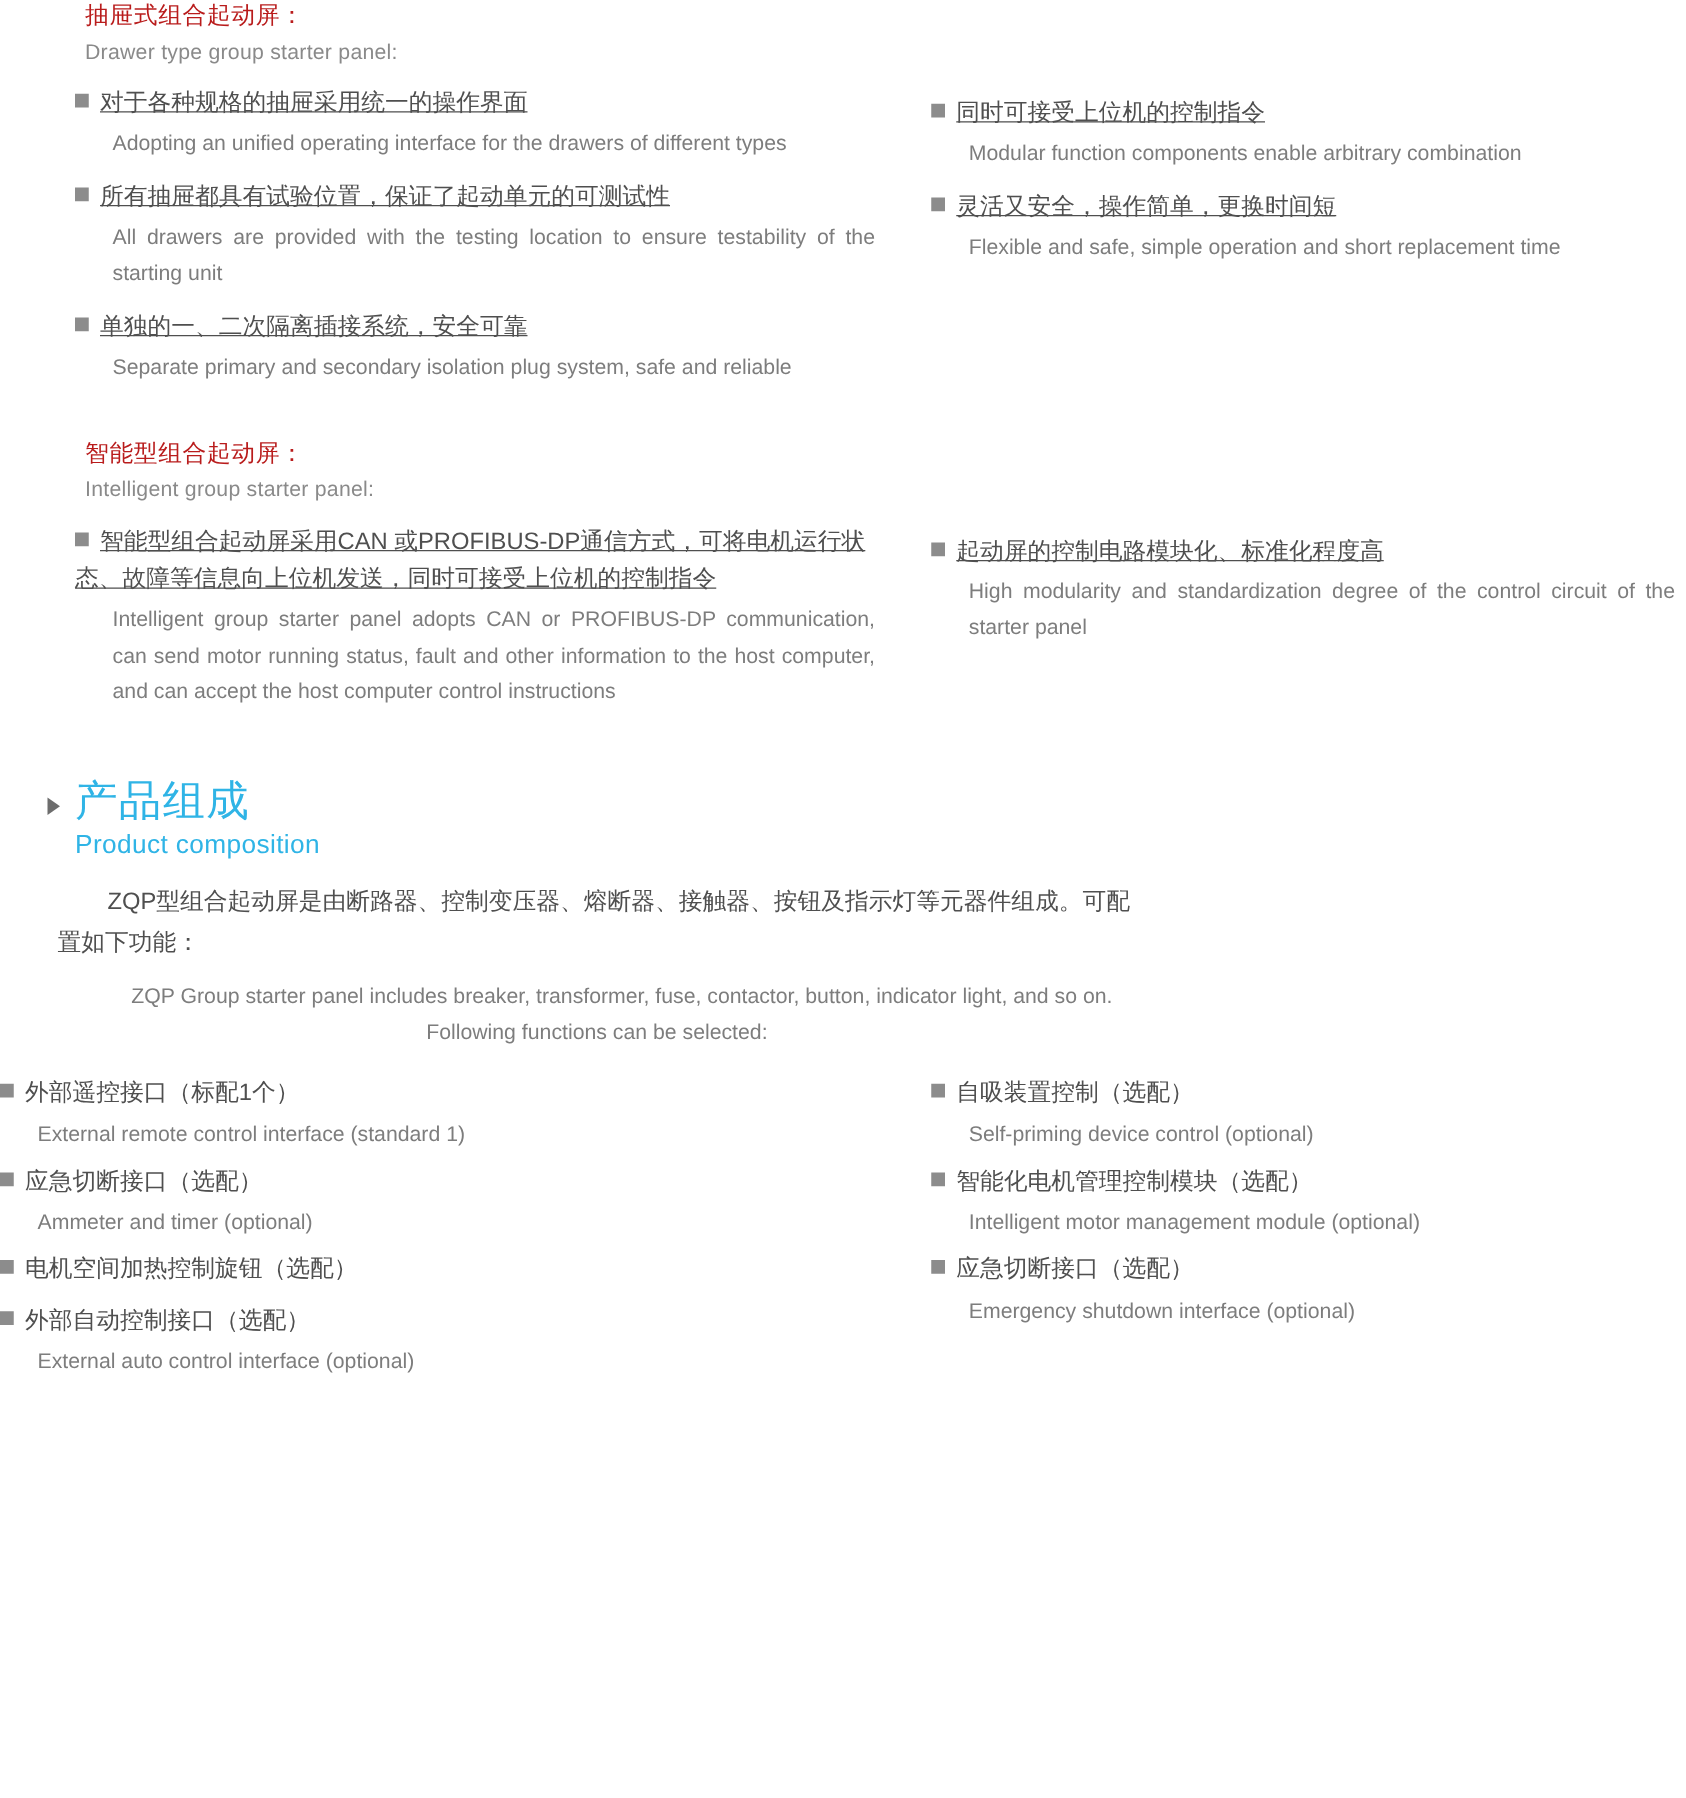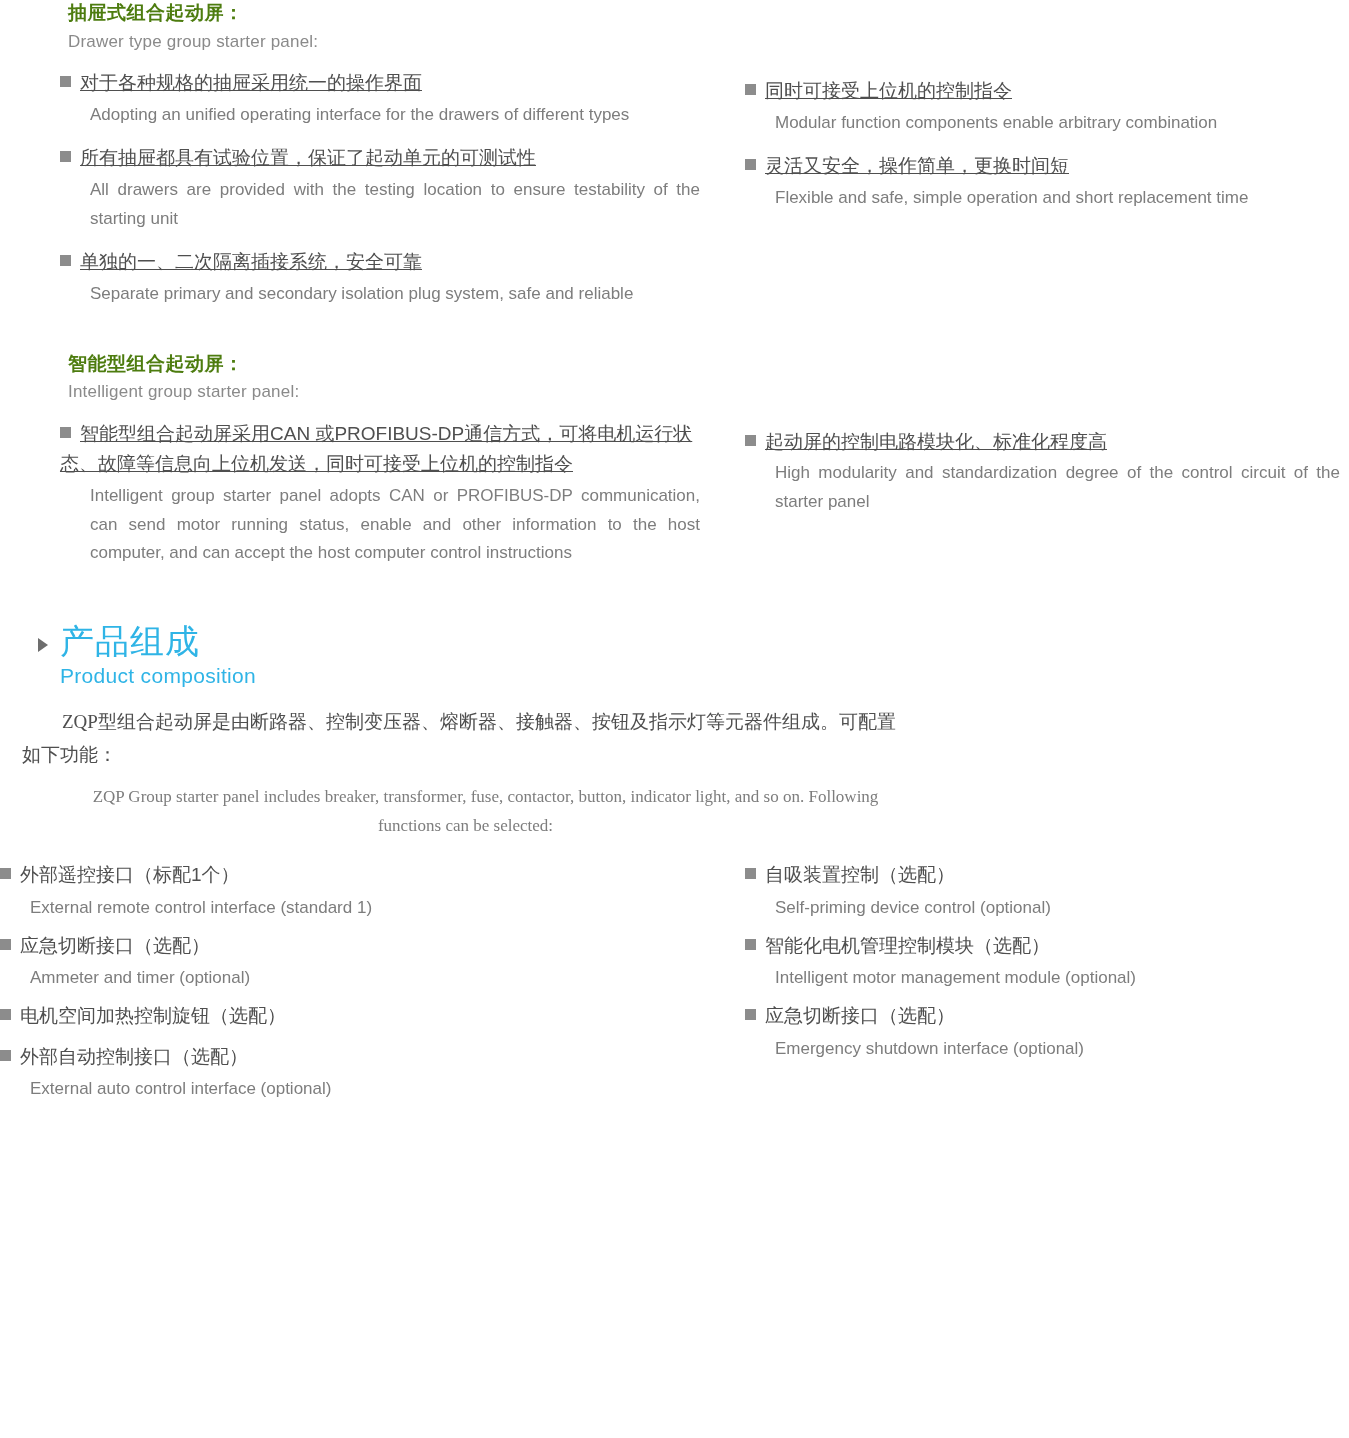--- a/index.html
+++ b/index.html
@@ -25,8 +25,8 @@
   
   .cn-head {
     font-size: 19px;
-    font-weight: bold;
-    color: #4d7c0f;
+    font-weight: normal;
+    color: #b91c1c;
     letter-spacing: 0.5px;
     line-height: 1.4;
   }

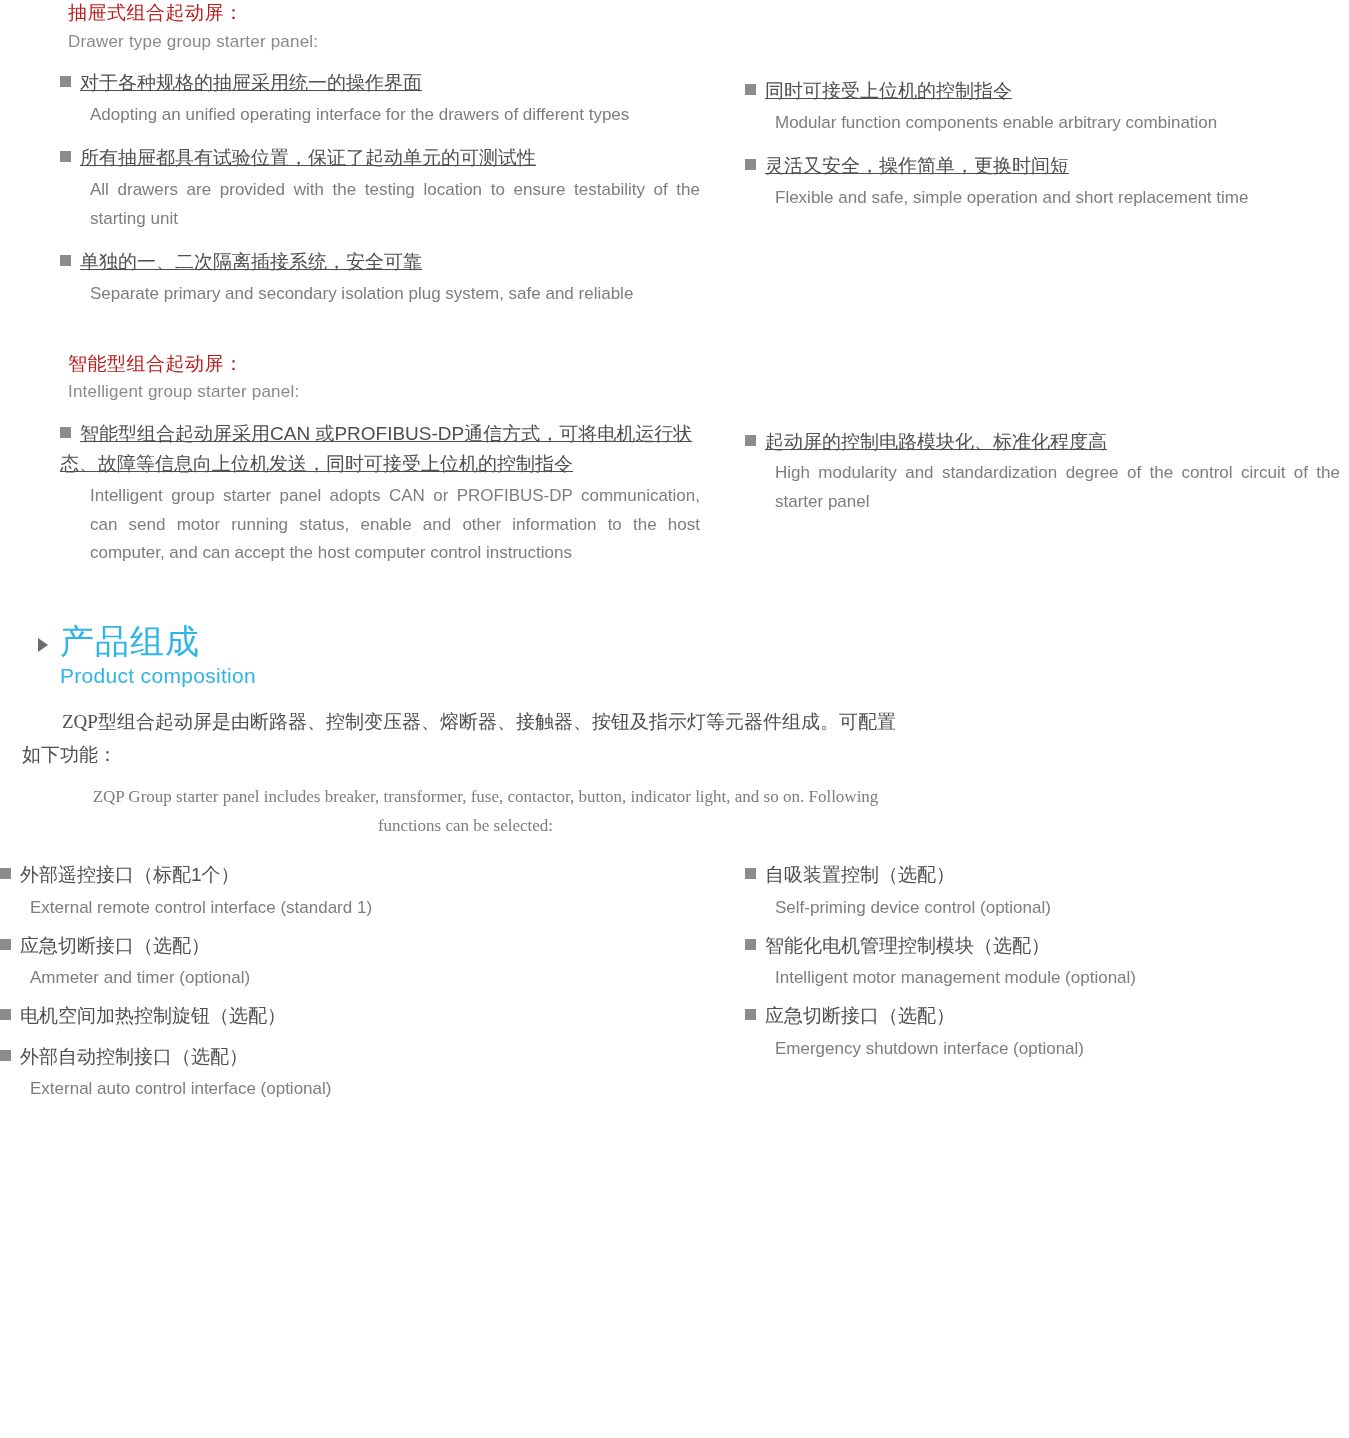--- a/index.html
+++ b/index.html
@@ -226,7 +226,7 @@
         <div class="bullet-cn">
           <span class="sq"></span><span>智能型组合起动屏采用CAN 或PROFIBUS-DP通信方式，可将电机运行状态、故障等信息向上位机发送，同时可接受上位机的控制指令</span>
         </div>
-        <div class="bullet-en">Intelligent group starter panel adopts CAN or PROFIBUS-DP communication, can send motor running status, enable and other information to the host computer, and can accept the host computer control instructions</div>
+        <div class="bullet-en">Intelligent group starter panel adopts CAN or PROFIBUS-DP communication, can send motor running status, fault and other information to the host computer, and can accept the host computer control instructions</div>
       </div>
     </div>
 

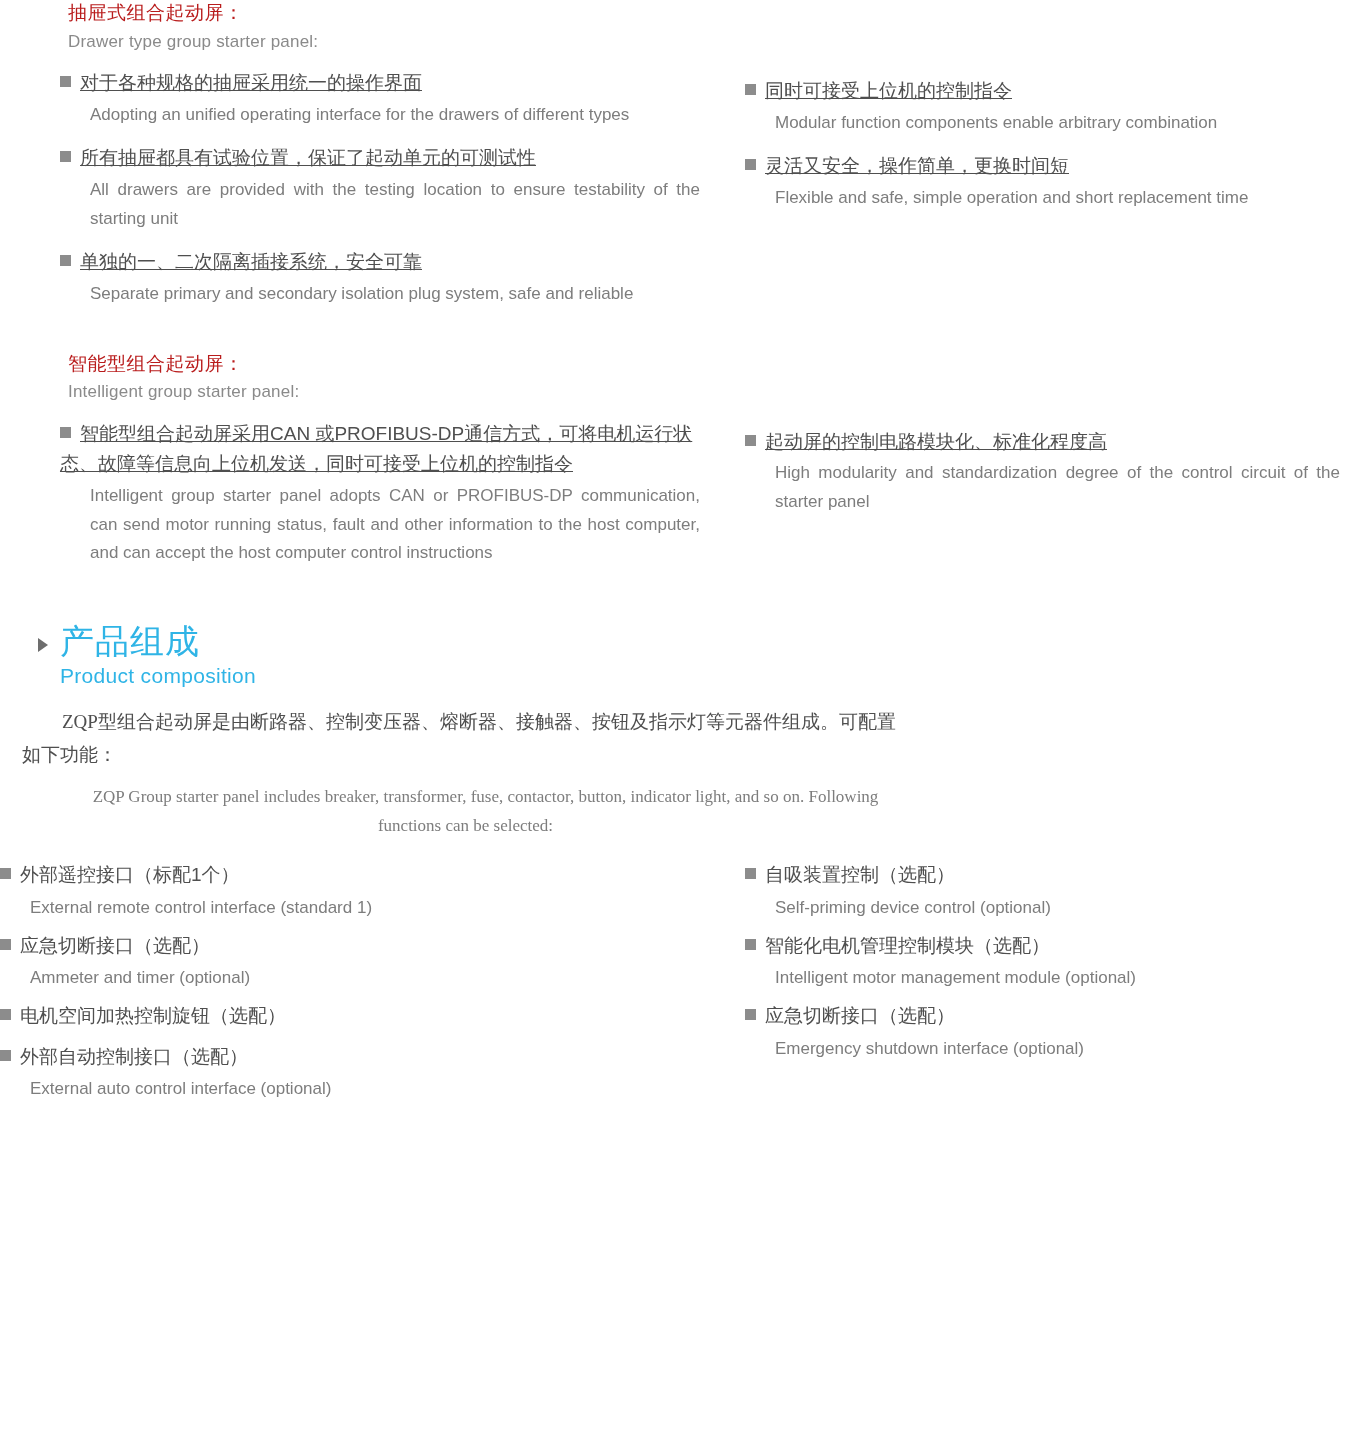--- a/index.html
+++ b/index.html
@@ -124,9 +124,8 @@
 
   .para {
     margin-top: 18px;
-    padding-left: 22px;
+    padding-left: 46px;
     padding-right: 440px;
-    font-family: Liberation Serif, serif;
   }
   .para-cn {
     font-size: 19px;

